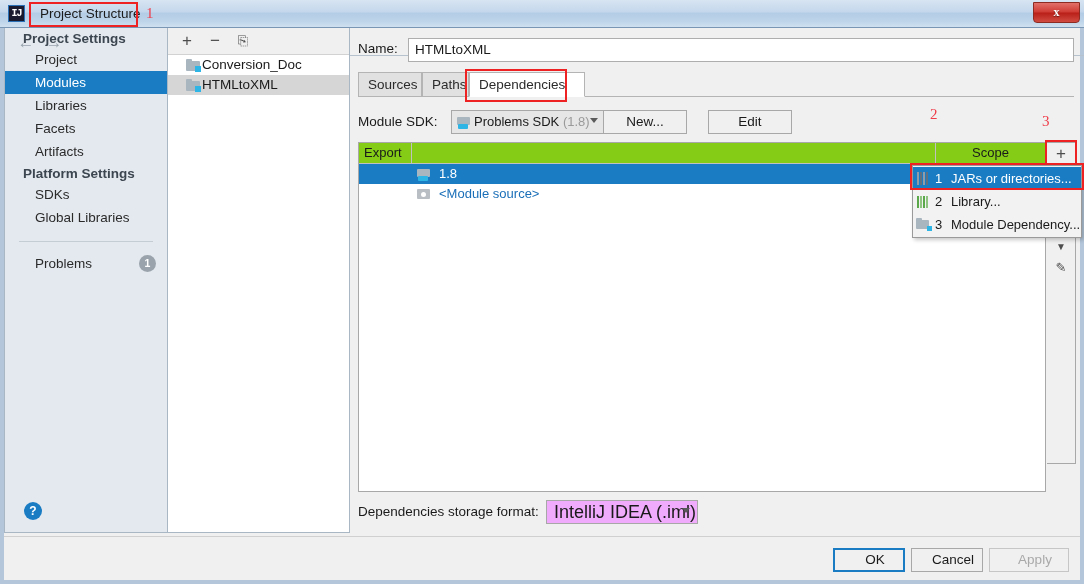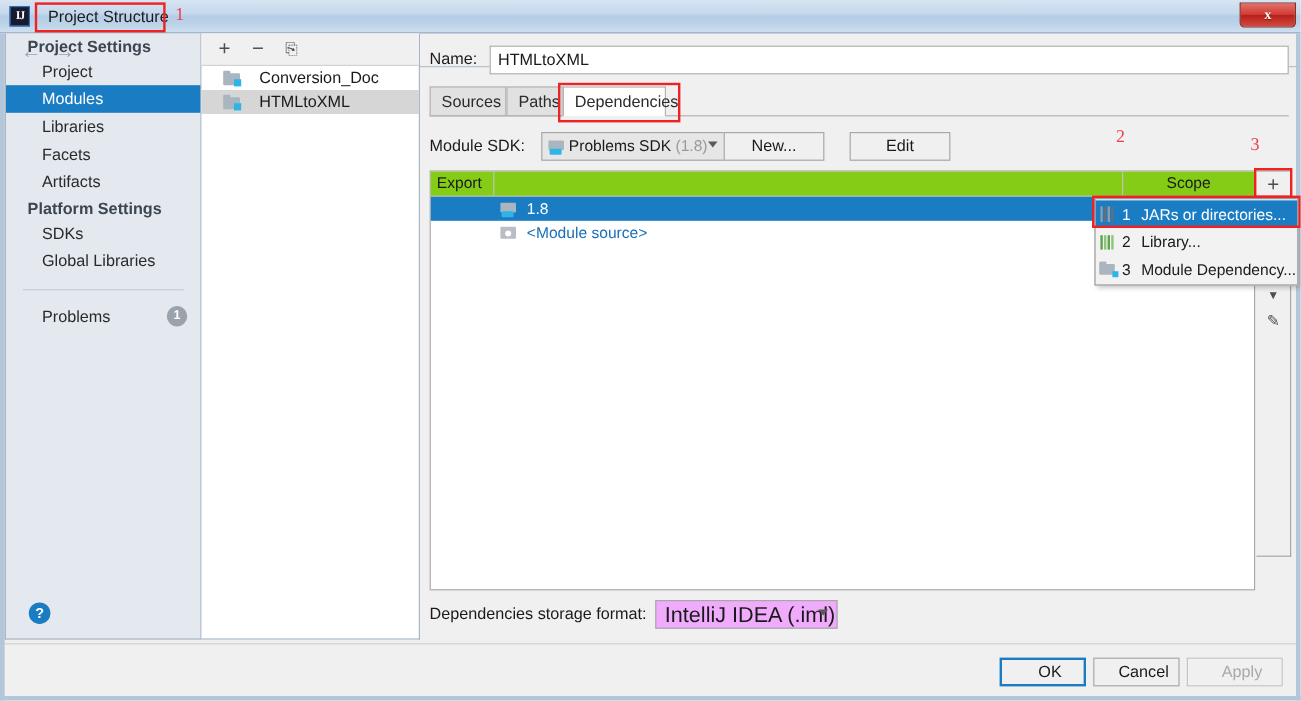--- a/index.html
+++ b/index.html
@@ -35,7 +35,7 @@
     box-sizing: border-box;
     display: flex; align-items: center; justify-content: center;
     color: #ffffff; font-size: 10px; font-weight: bold;
-    font-family: Liberation Serif, serif;
+    font-family: Liberation Mono, monospace;
     letter-spacing: -1px;
   }
   .tb-title {

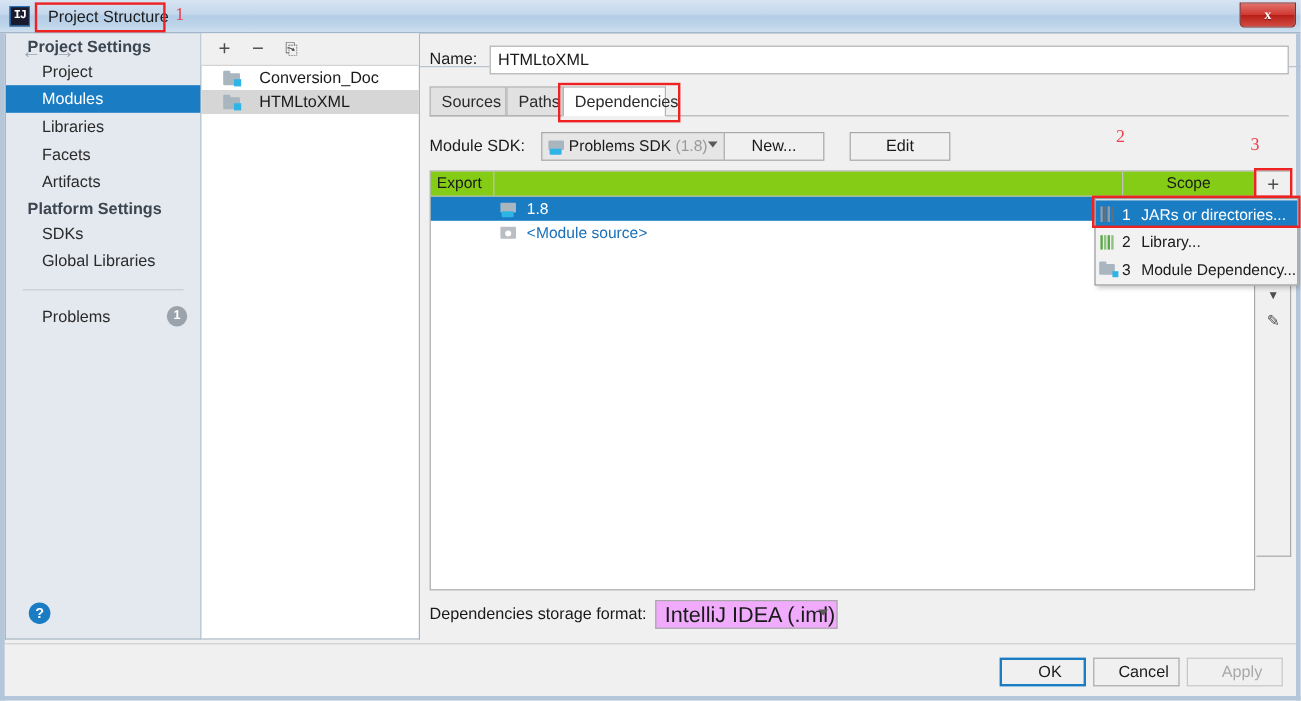--- a/index.html
+++ b/index.html
@@ -174,7 +174,7 @@
   .ml-row {
     position: relative;
     height: 20px; line-height: 20px;
-    padding-left: 48px;
+    padding-left: 34px;
     font-size: 13.5px; color: #1a1a1a;
   }
   .ml-row.sel { background: #d6d6d6; }

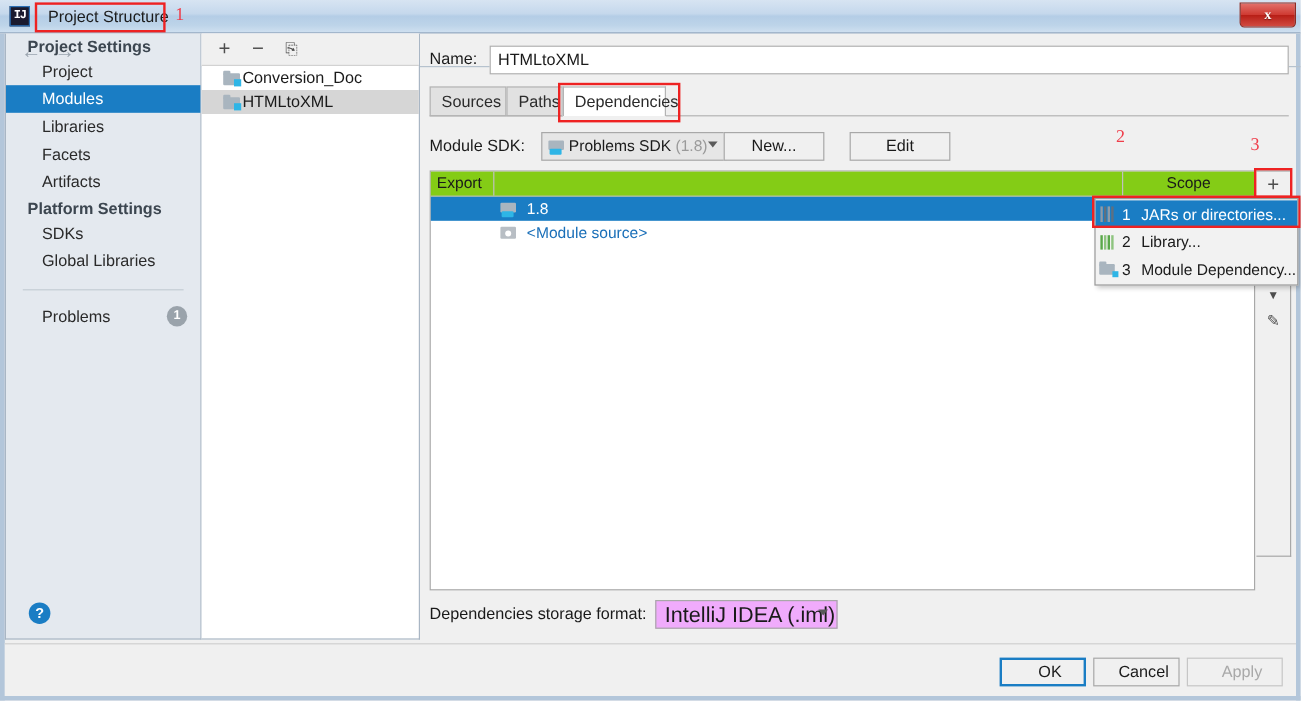--- a/index.html
+++ b/index.html
@@ -246,7 +246,7 @@
   }
   #tab-sources { left: 0px;   width: 64px; }
   #tab-paths   { left: 64px;  width: 47px; }
-  #tab-deps    { left: 111px; width: 86px; }
+  #tab-deps    { left: 111px; width: 116px; }
 
   .tab-hl-box {
     position: absolute; left: 107px; top: -3px;

